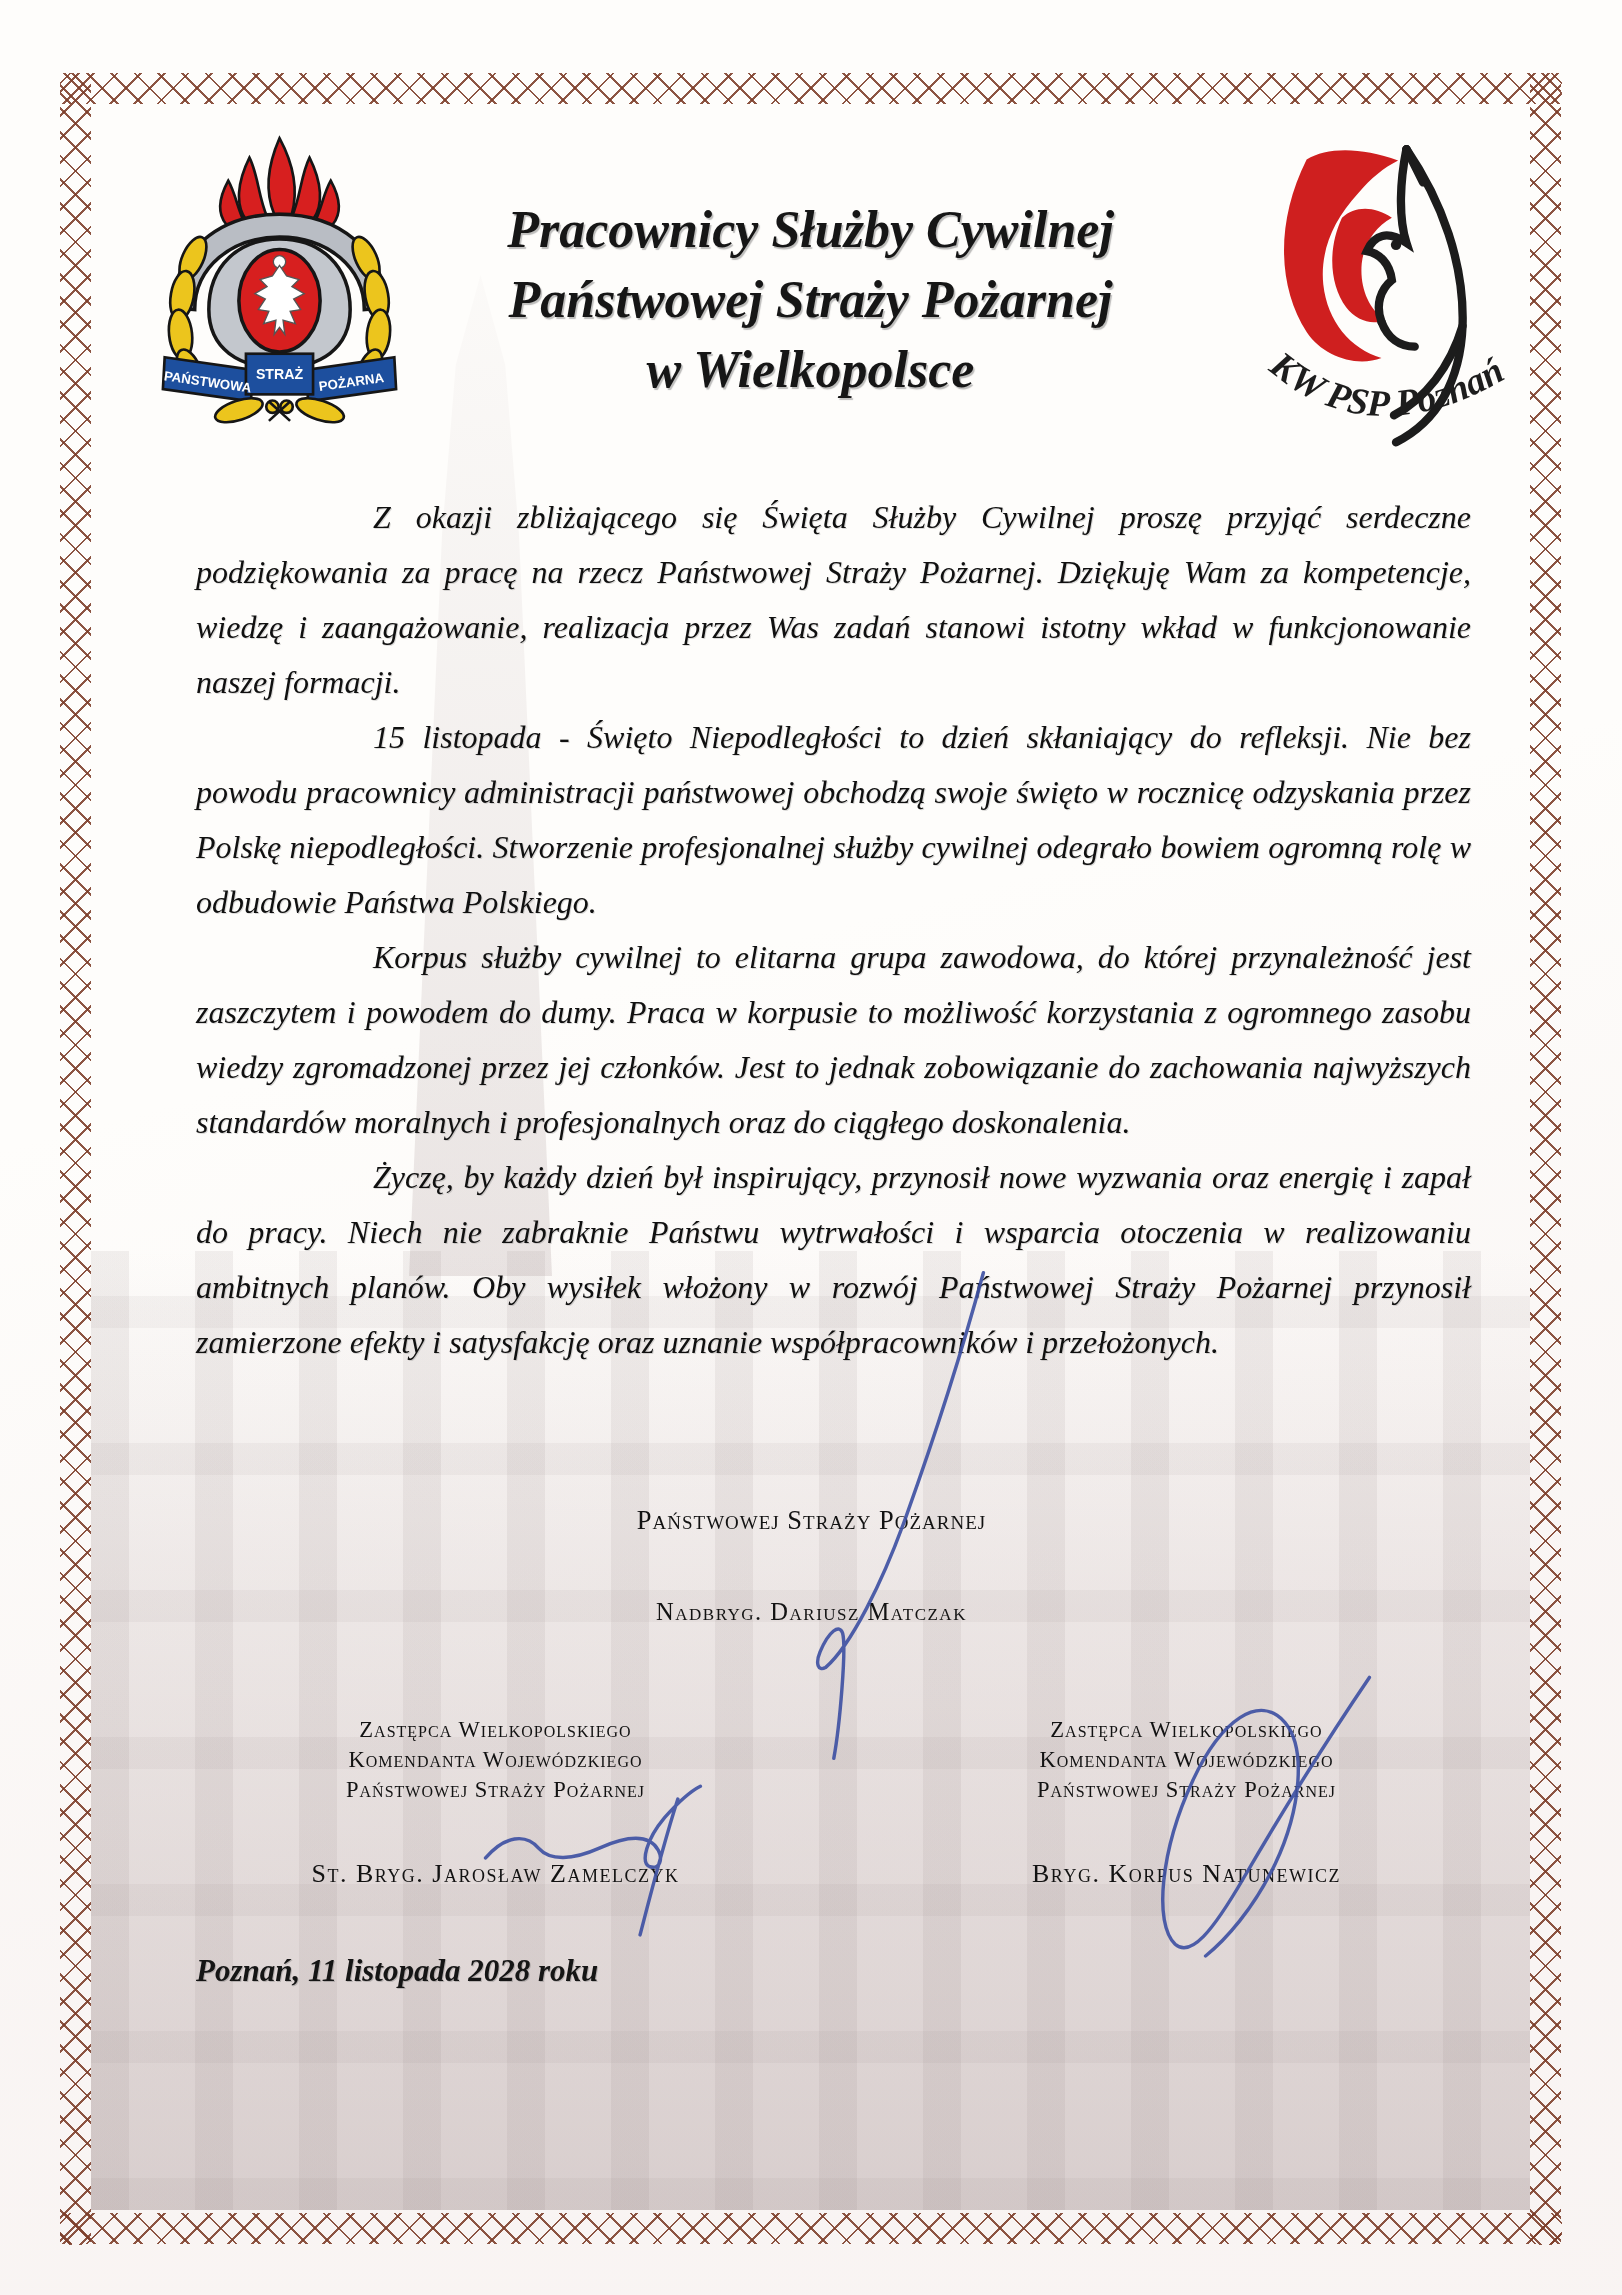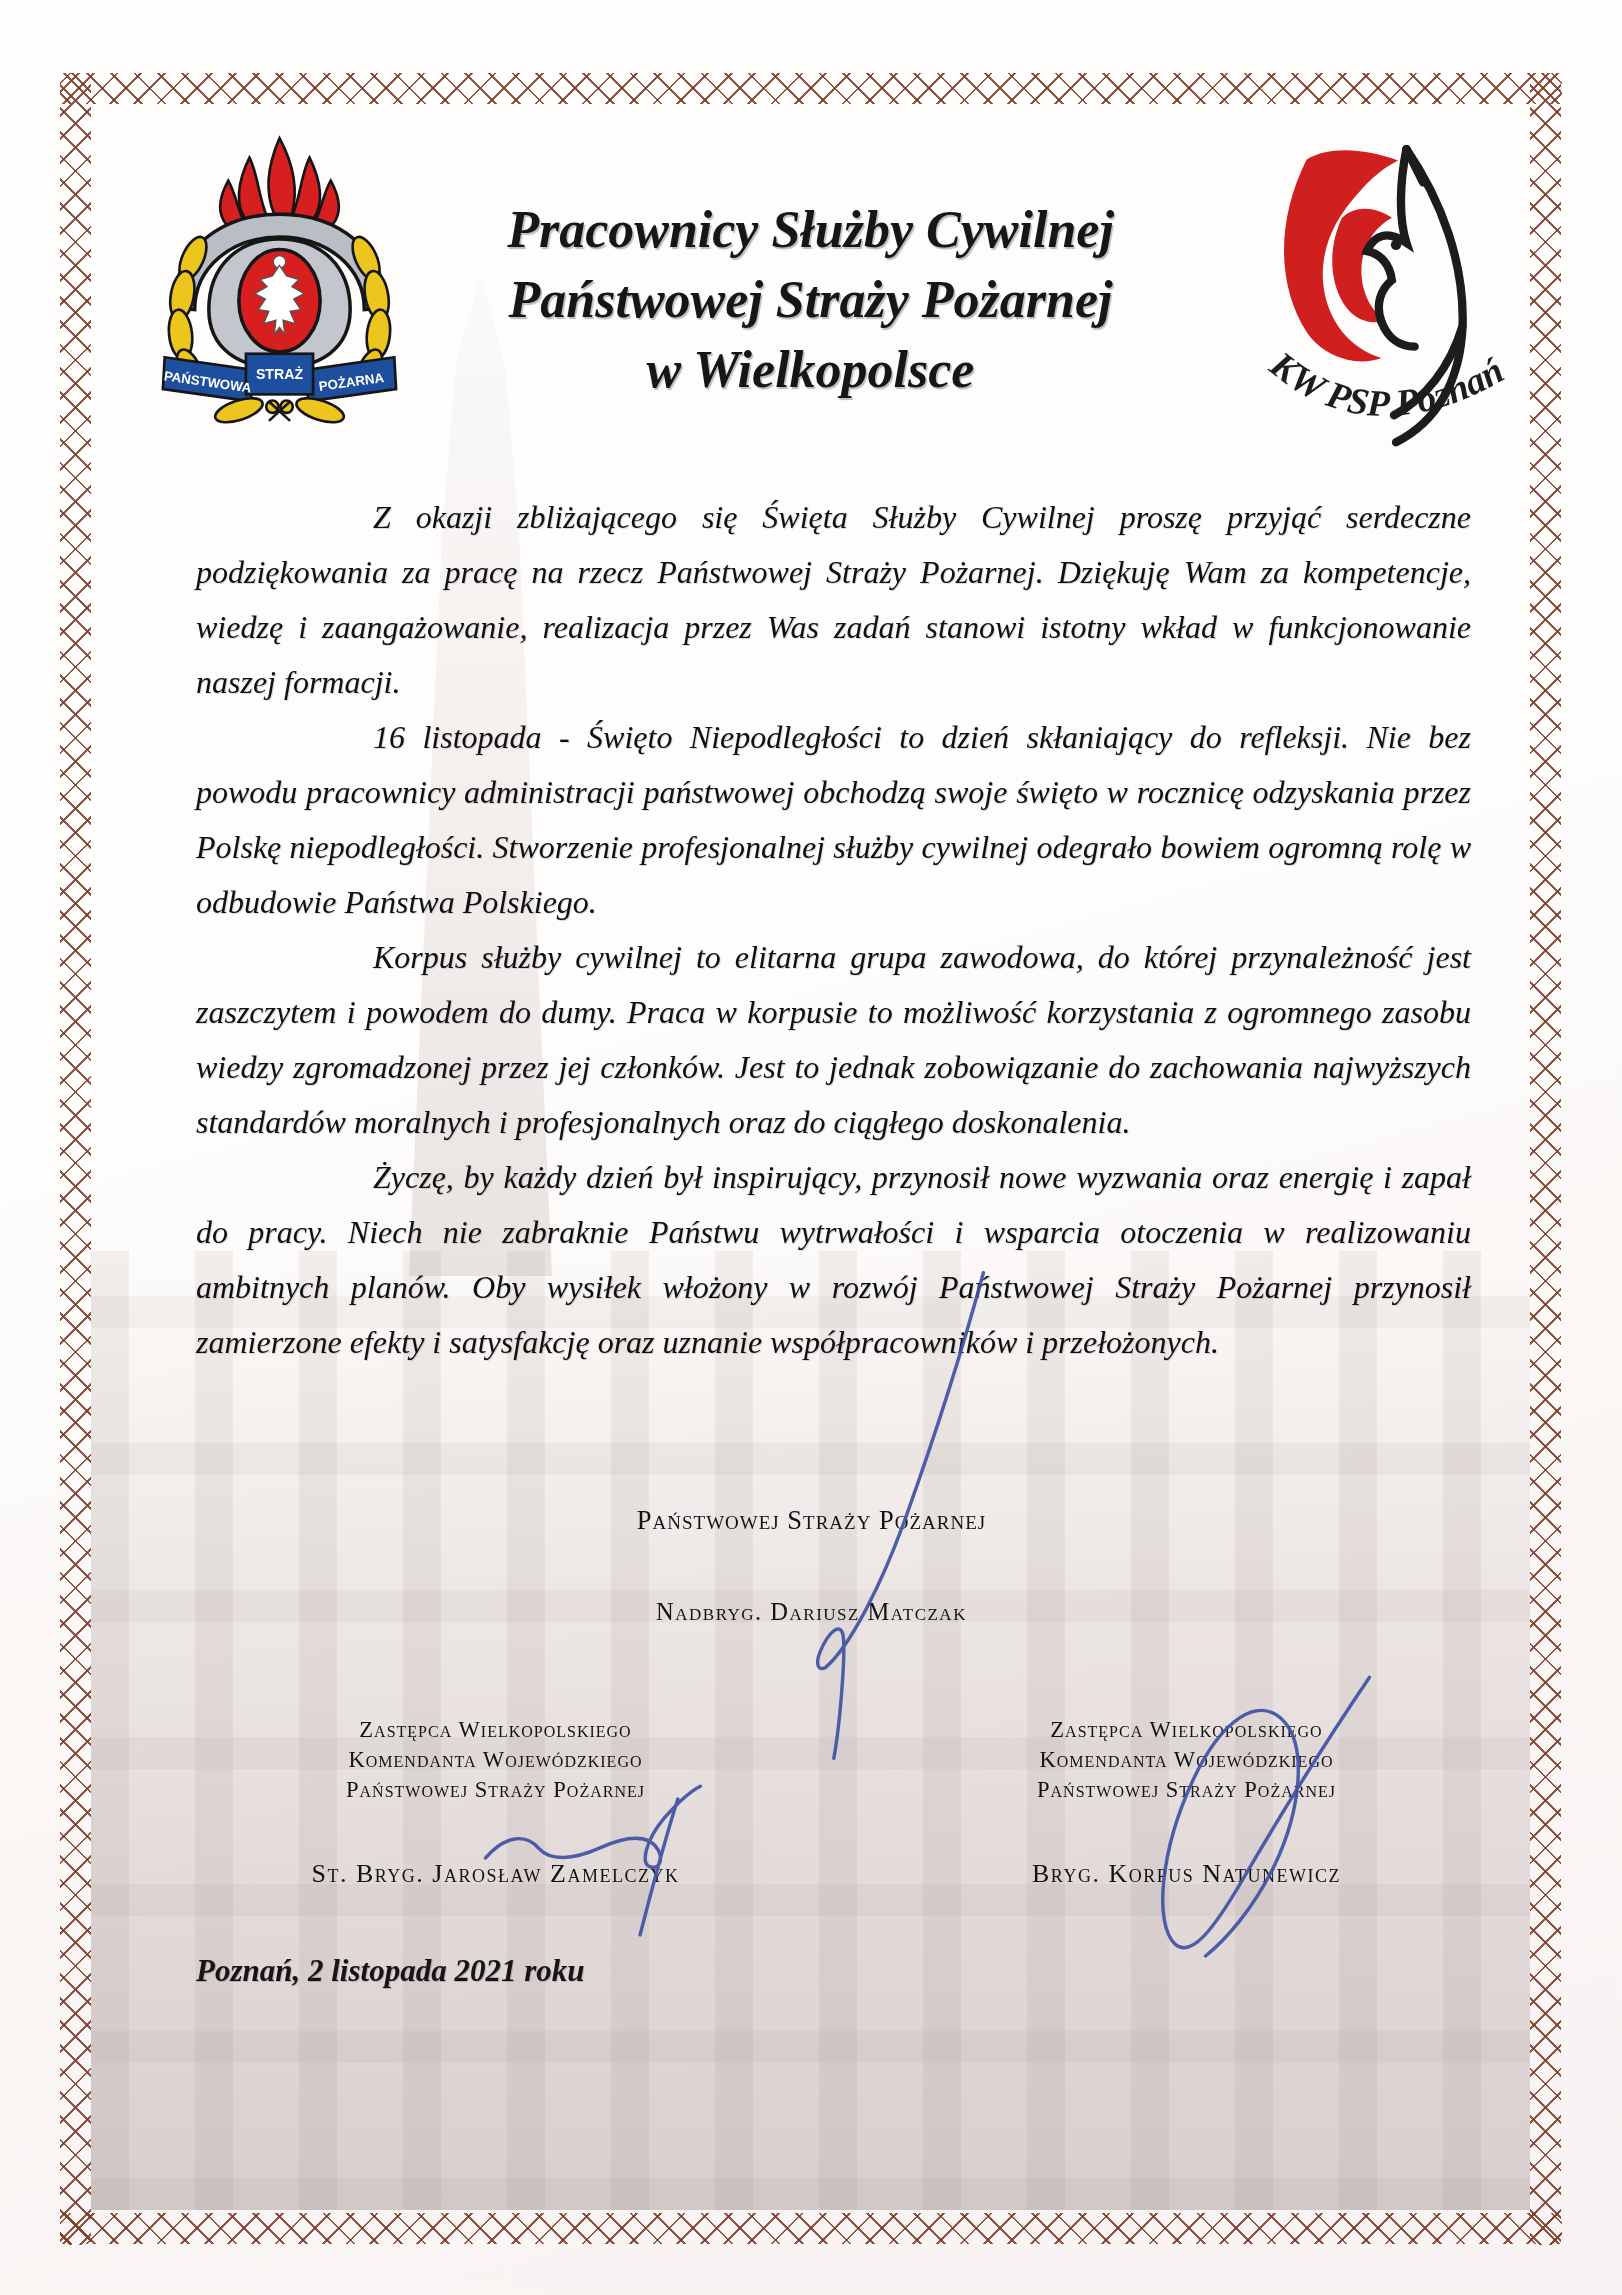--- a/index.html
+++ b/index.html
@@ -178,7 +178,7 @@
 
     <div class="letter-body">
       <p>Z okazji zbliżającego się Święta Służby Cywilnej proszę przyjąć serdeczne podziękowania za pracę na rzecz Państwowej Straży Pożarnej. Dziękuję Wam za kompetencje, wiedzę i zaangażowanie, realizacja przez Was zadań stanowi istotny wkład w funkcjonowanie naszej formacji.</p>
-      <p>16 listopada - Święto Niepodległości to dzień skłaniający do refleksji. Nie bez powodu pracownicy administracji państwowej obchodzą swoje święto w rocznicę odzyskania przez Polskę niepodległości. Stworzenie profesjonalnej służby cywilnej odegrało bowiem ogromną rolę w odbudowie Państwa Polskiego.</p>
+      <p>15 listopada - Święto Niepodległości to dzień skłaniający do refleksji. Nie bez powodu pracownicy administracji państwowej obchodzą swoje święto w rocznicę odzyskania przez Polskę niepodległości. Stworzenie profesjonalnej służby cywilnej odegrało bowiem ogromną rolę w odbudowie Państwa Polskiego.</p>
       <p>Korpus służby cywilnej to elitarna grupa zawodowa, do której przynależność jest zaszczytem i powodem do dumy. Praca w korpusie to możliwość korzystania z ogromnego zasobu wiedzy zgromadzonej przez jej członków. Jest to jednak zobowiązanie do zachowania najwyższych standardów moralnych i profesjonalnych oraz do ciągłego doskonalenia.</p>
       <p>Życzę, by każdy dzień był inspirujący, przynosił nowe wyzwania oraz energię i zapał do pracy. Niech nie zabraknie Państwu wytrwałości i wsparcia otoczenia w realizowaniu ambitnych planów. Oby wysiłek włożony w rozwój Państwowej Straży Pożarnej przynosił zamierzone efekty i satysfakcję oraz uznanie współpracowników i przełożonych.</p>
     </div>

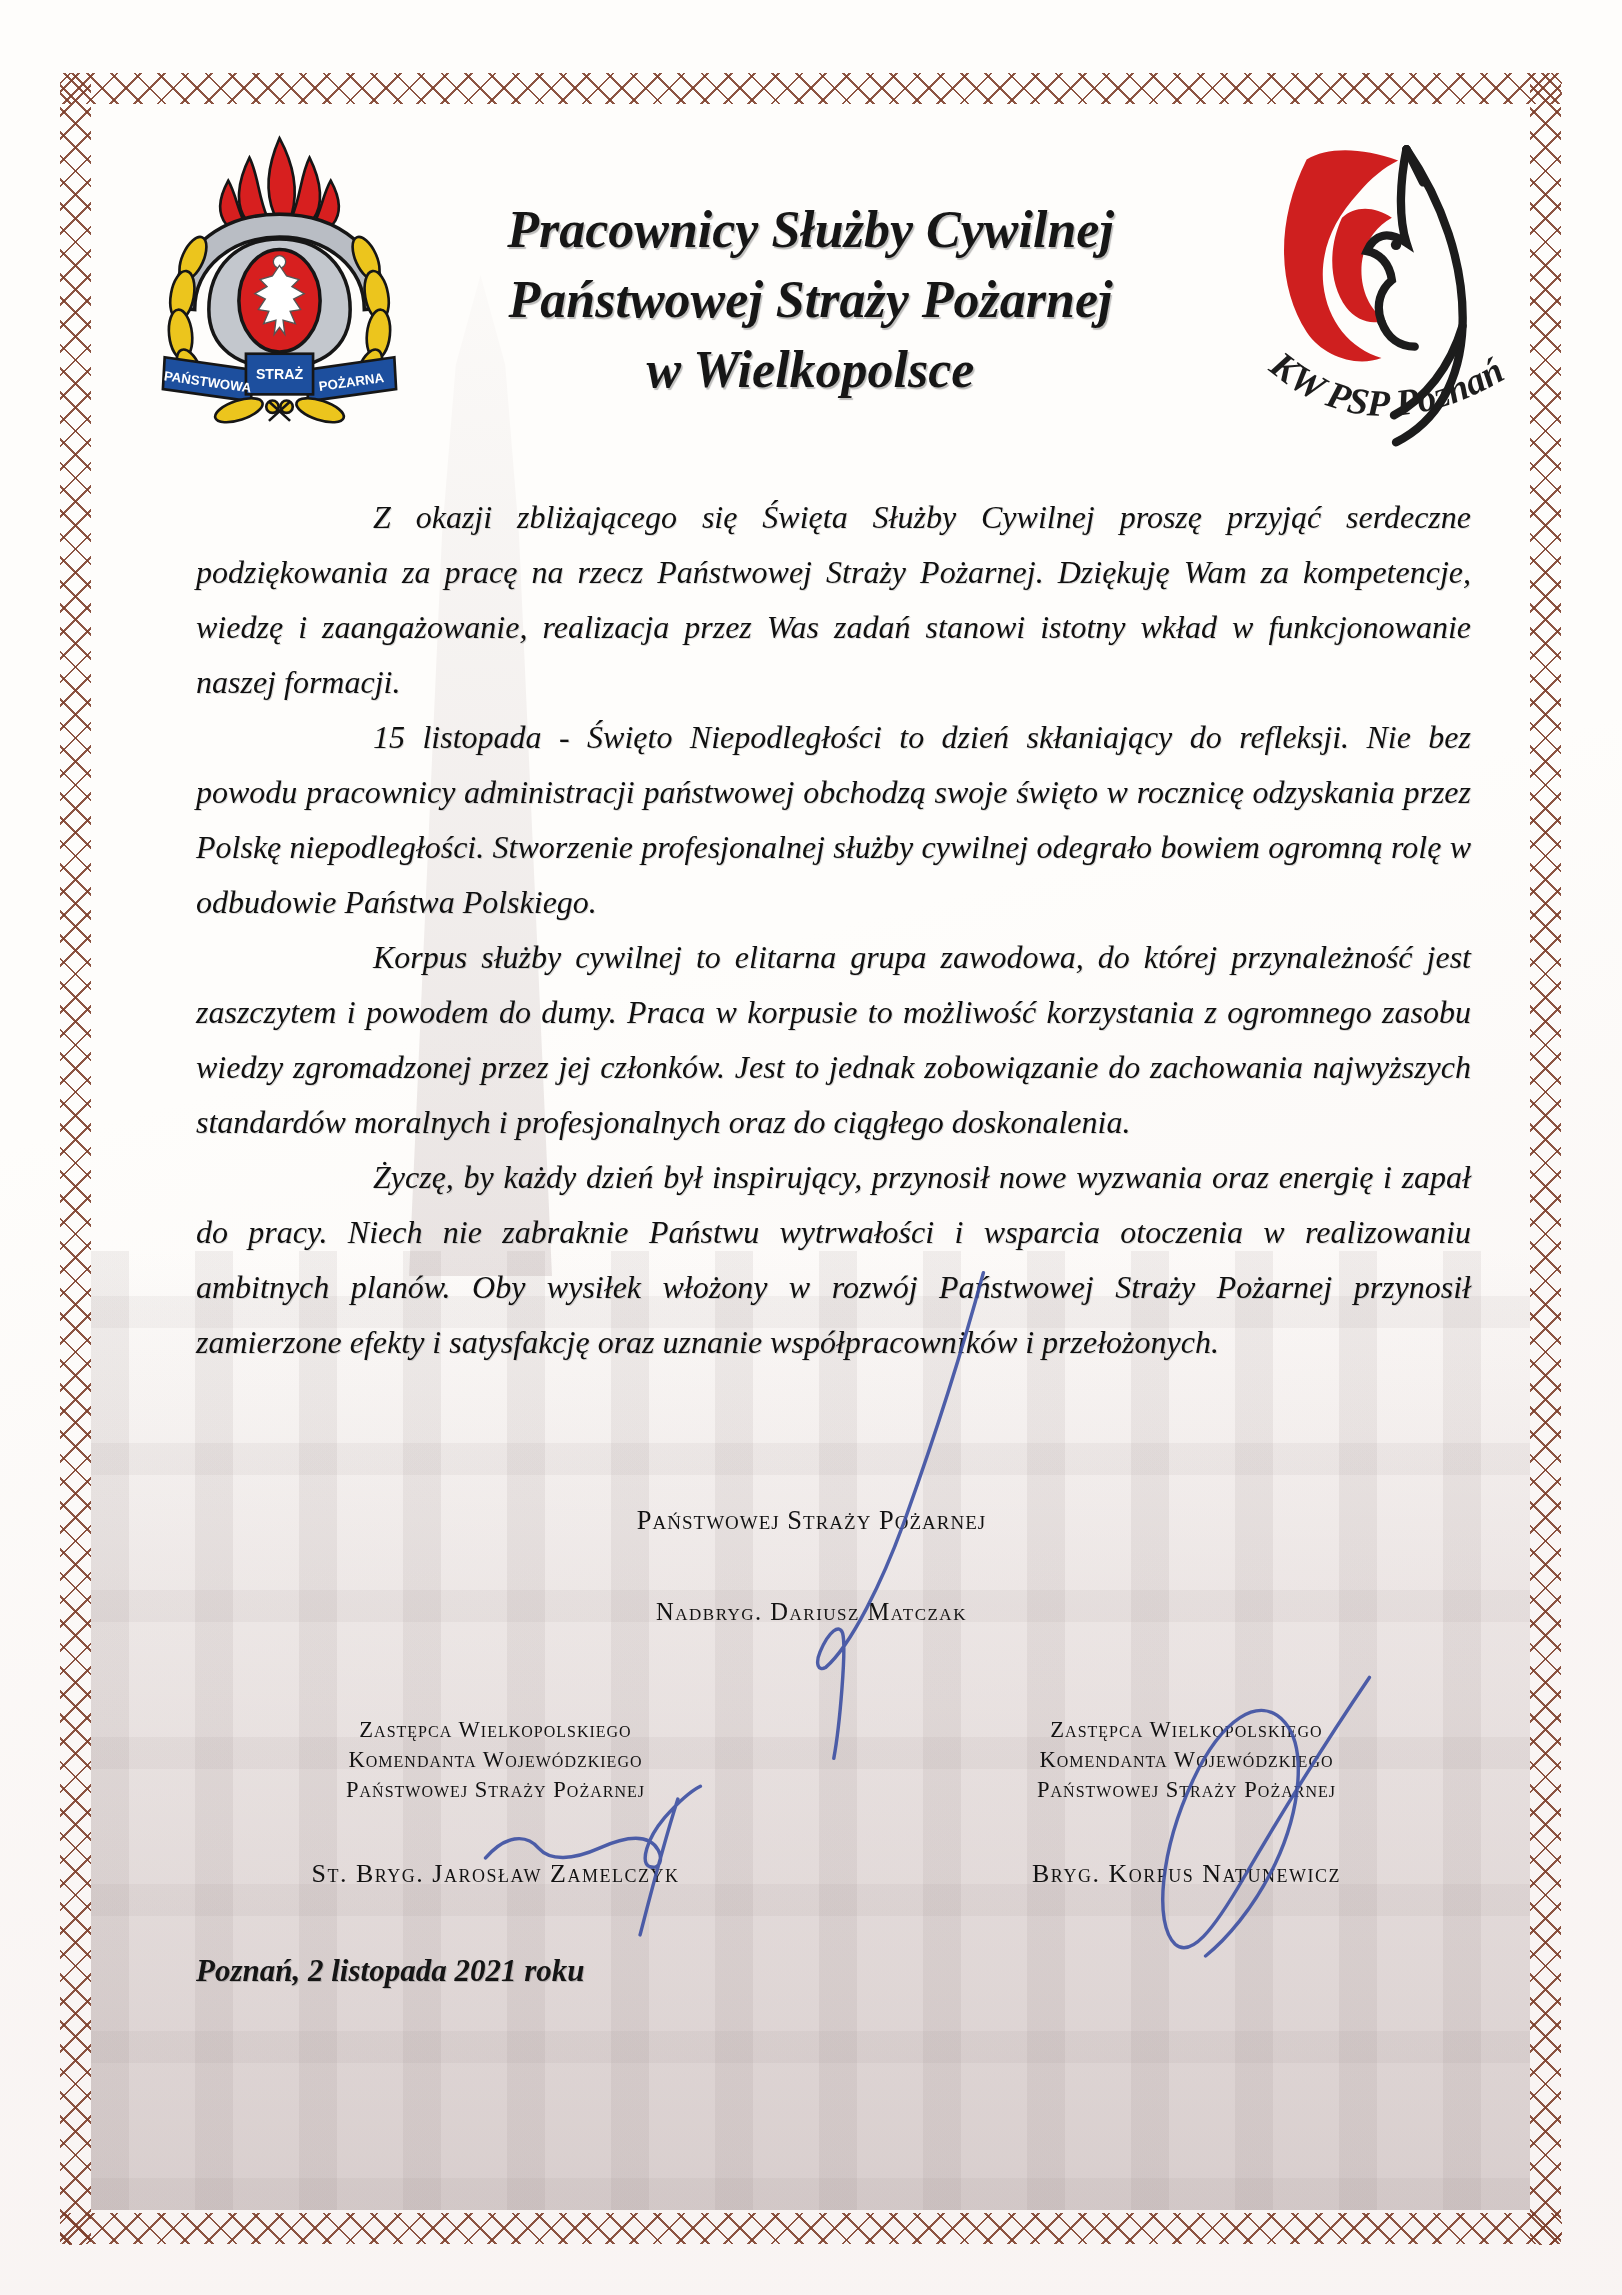--- a/index.html
+++ b/index.html
@@ -202,7 +202,7 @@
       <div class="sig-name">Bryg. Korpus Natunewicz</div>
     </div>
 
-    <div class="dateline">Poznań, 2 listopada 2021 roku</div>
+    <div class="dateline">Poznań, 11 listopada 2028 roku</div>
   </div>
 
   <svg class="ink-layer" viewBox="0 0 3307 4680">

